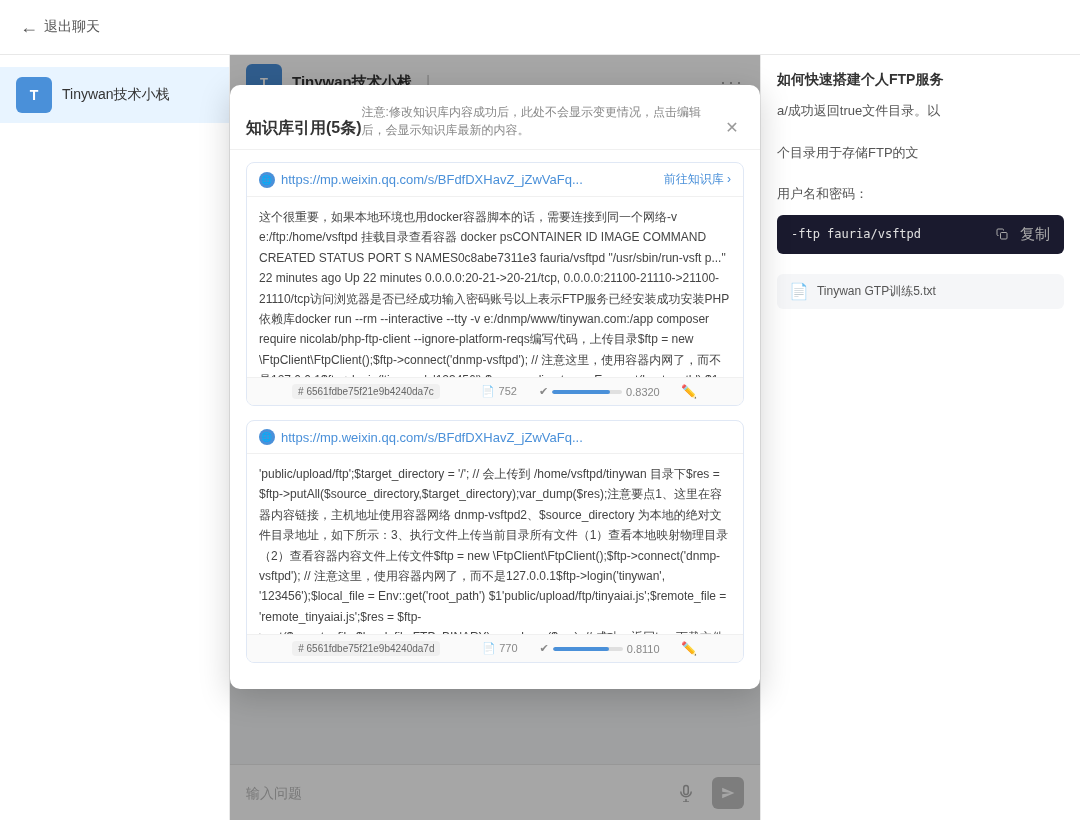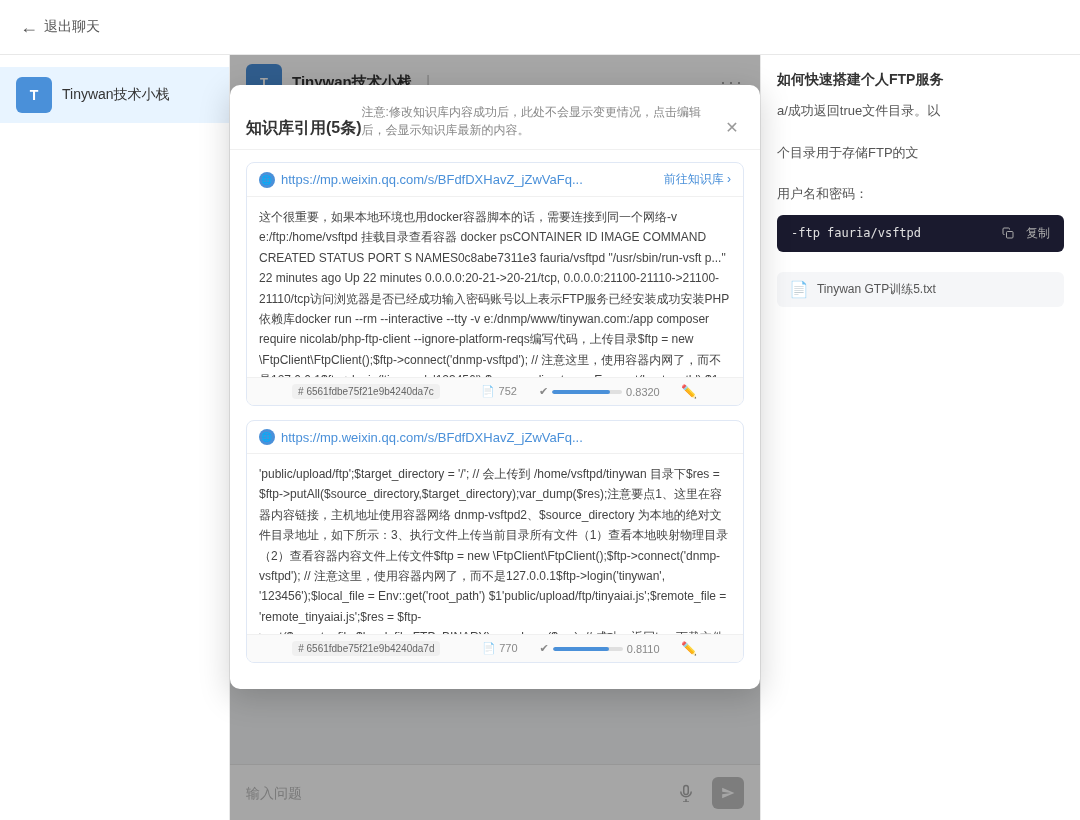--- a/index.html
+++ b/index.html
@@ -189,7 +189,7 @@
       display: flex;
       align-items: center;
       gap: 12px;
-      font-size: 12px;
+      font-size: 15px;
       color: #aaa;
       cursor: pointer;
     }

